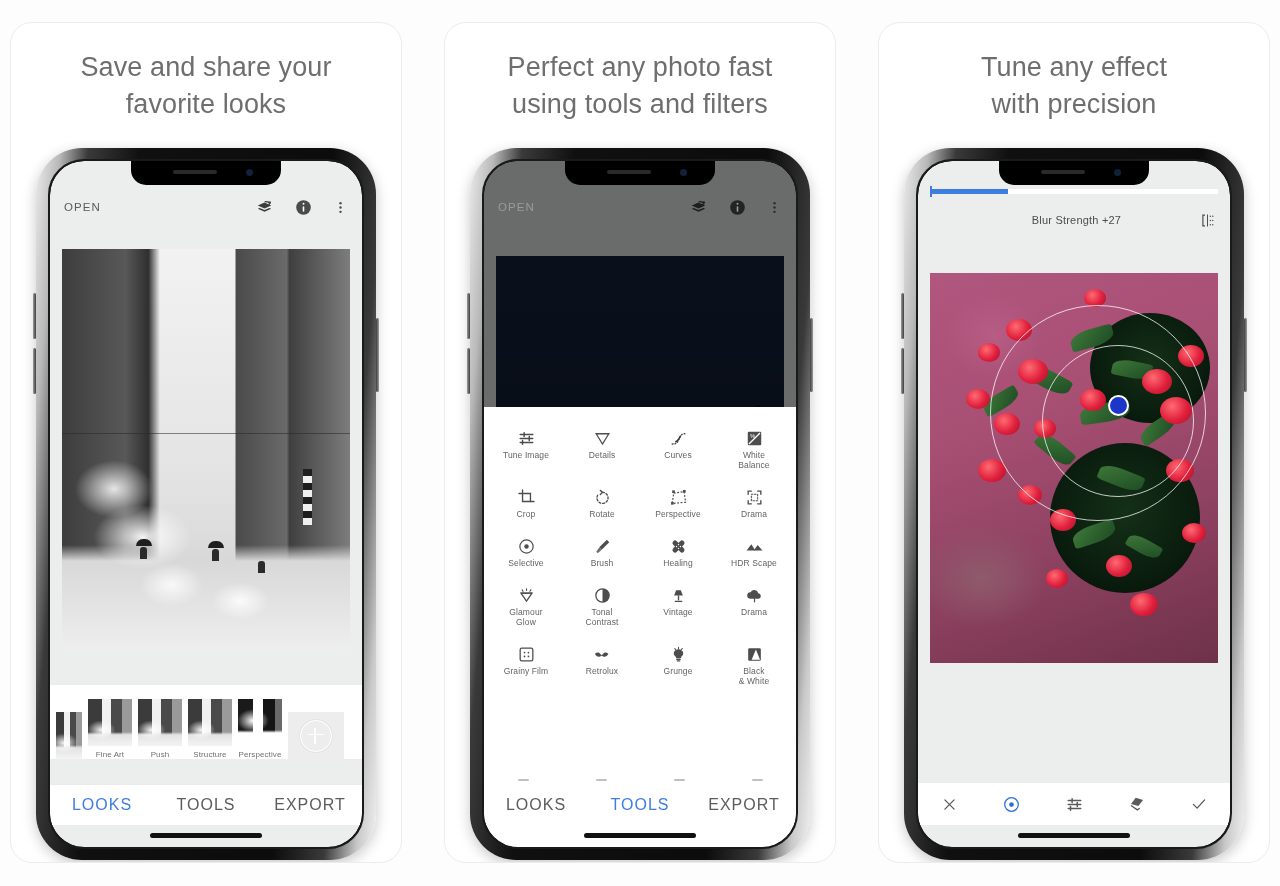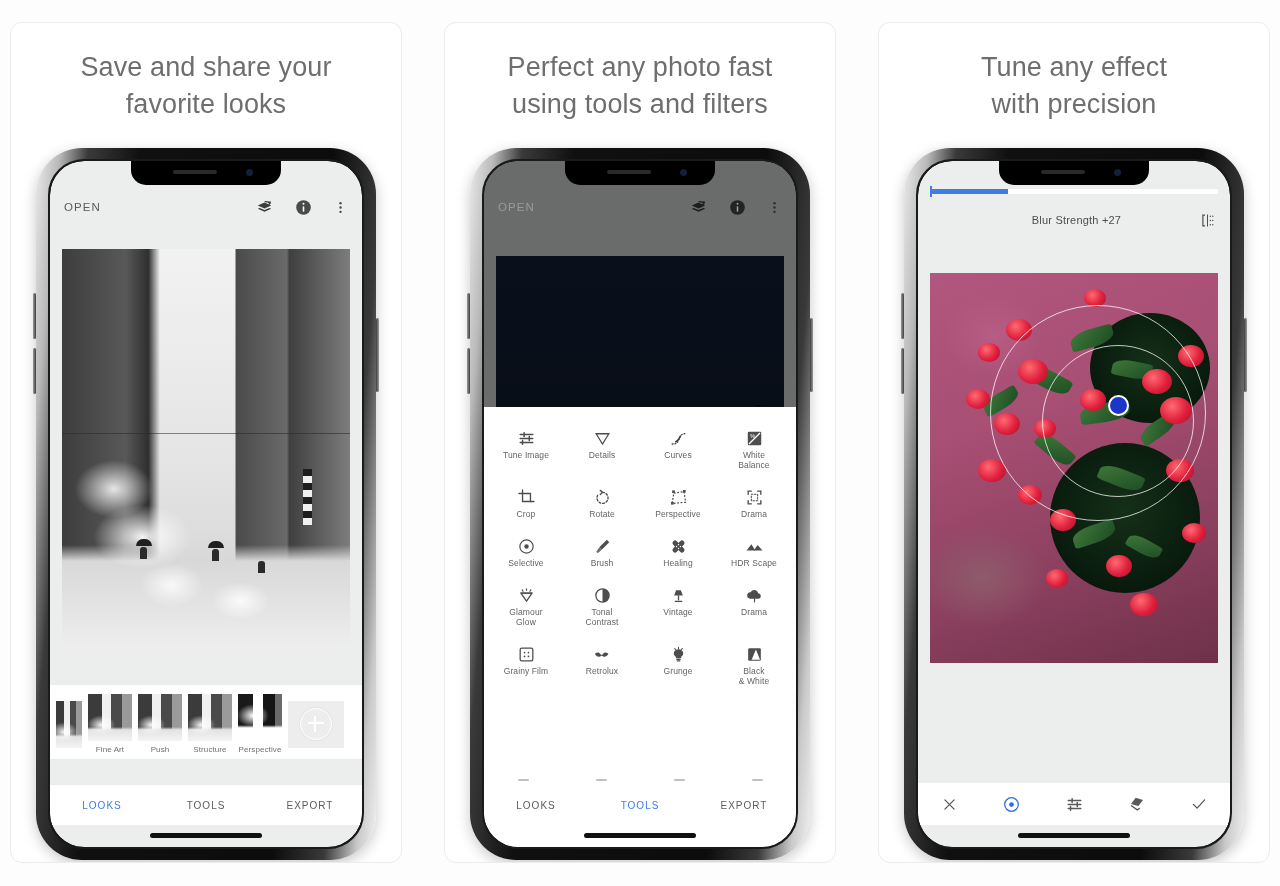--- a/index.html
+++ b/index.html
@@ -23,7 +23,7 @@
     height: 841px;
     background: #ffffff;
     border: 1px solid #ececec;
-    border-radius: 12px;
+    border-radius: 22px;
     box-sizing: border-box;
     overflow: hidden;
   }

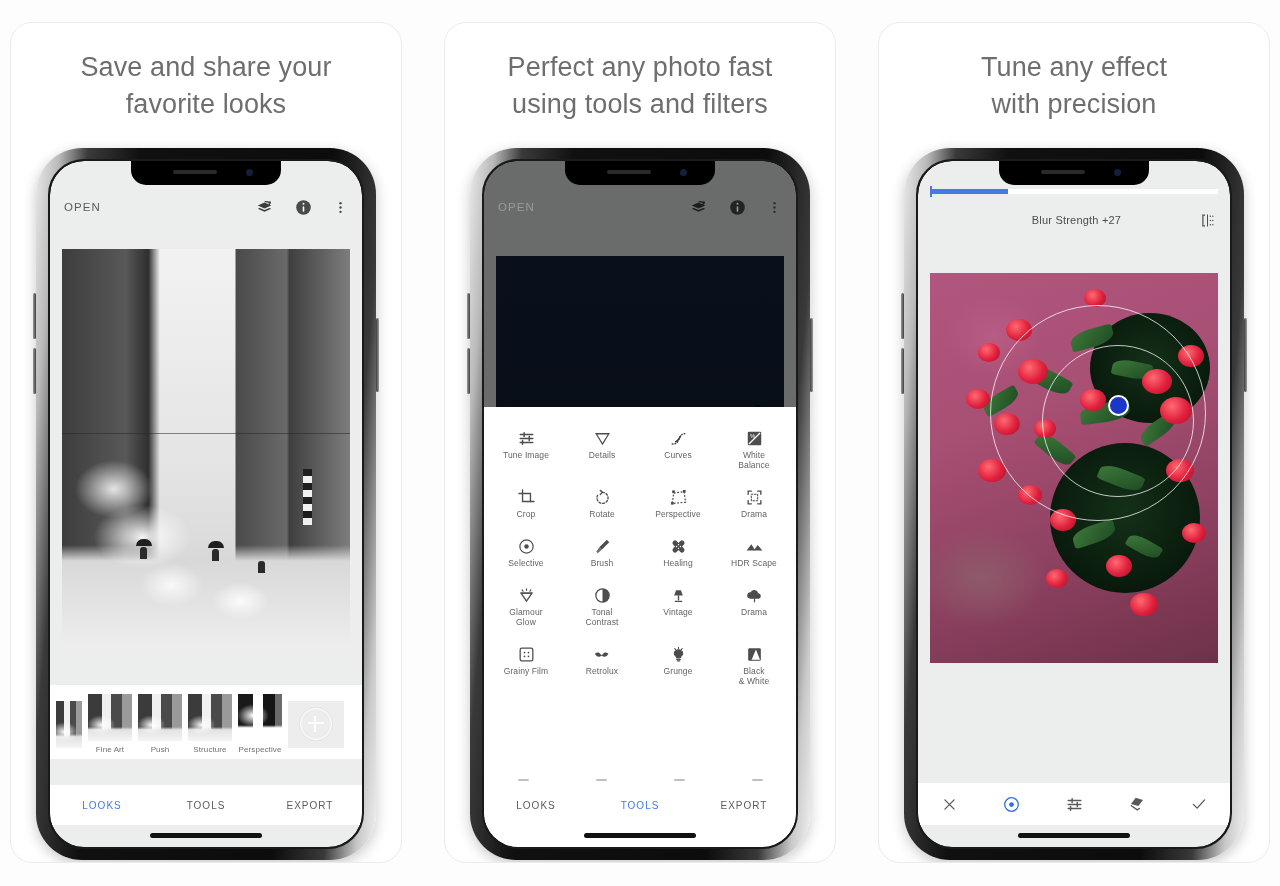--- a/index.html
+++ b/index.html
@@ -222,7 +222,7 @@
     height: 74px;
     background: #fff;
     display: flex;
-    align-items: center;
+    align-items: flex-end;
     padding: 4px 10px 0 6px;
     box-sizing: border-box;
     overflow: hidden;

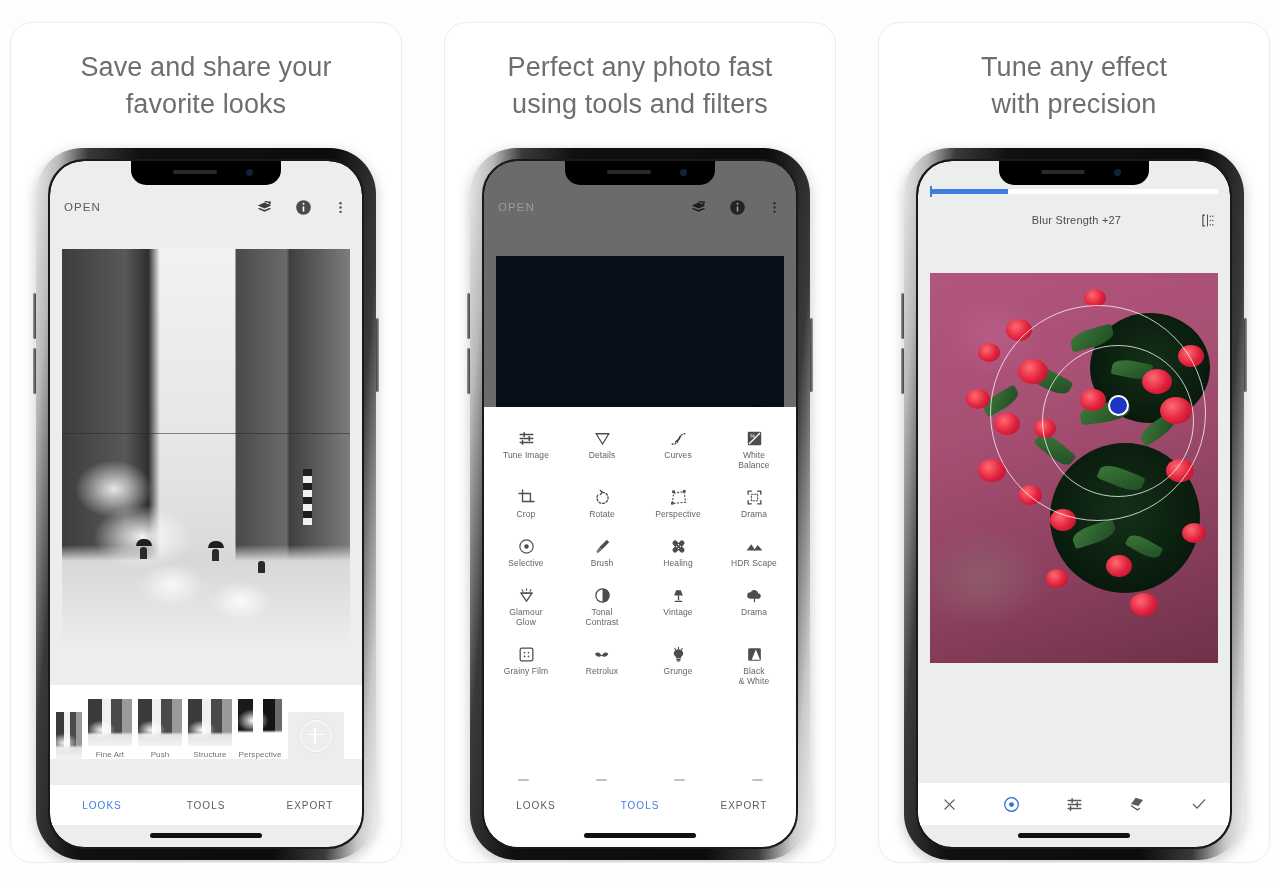--- a/index.html
+++ b/index.html
@@ -163,7 +163,7 @@
   .tabbar .tab {
     flex: 1;
     text-align: center;
-    font-size: 10px;
+    font-size: 16px;
     letter-spacing: 1.0px;
     color: #5c5c5c;
     font-weight: 500;

